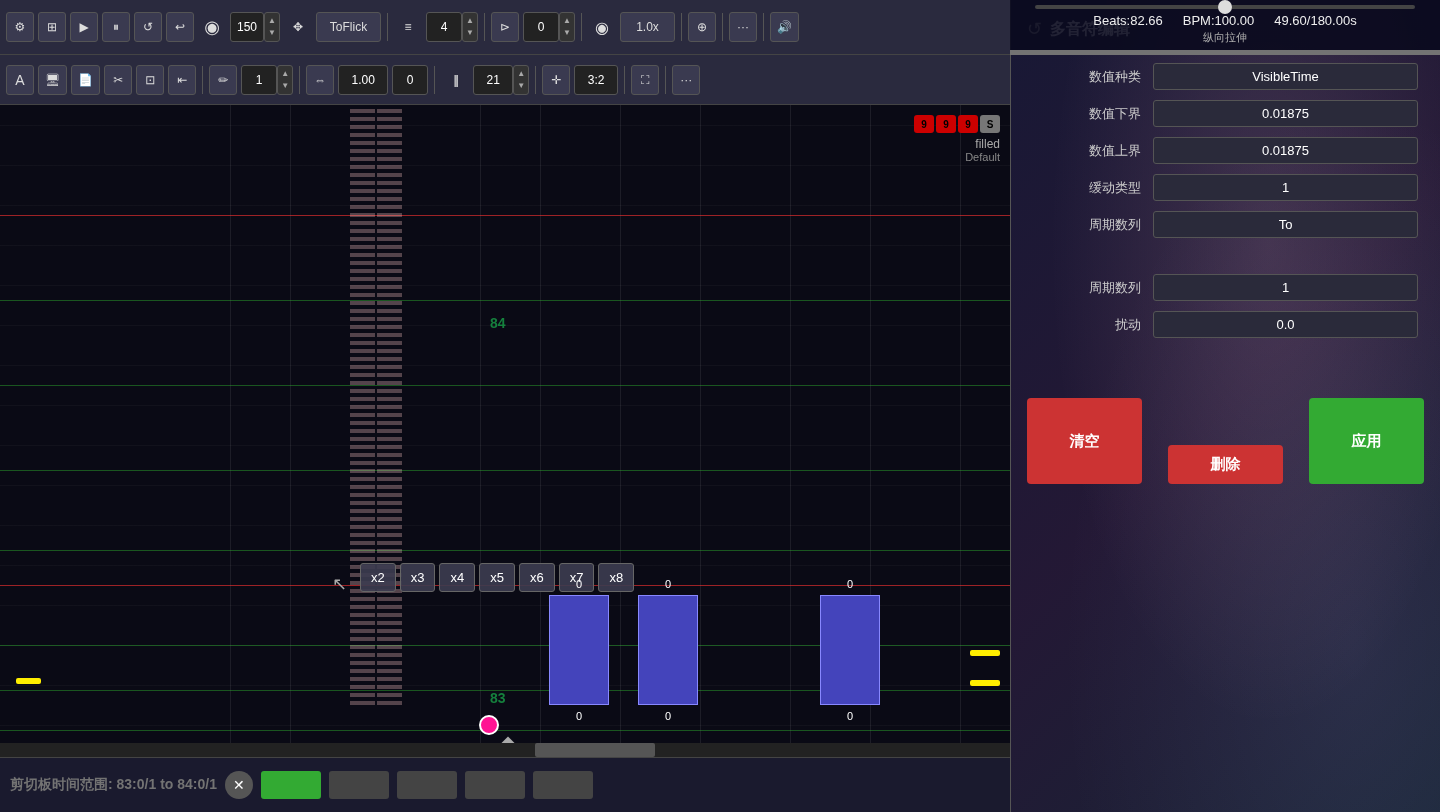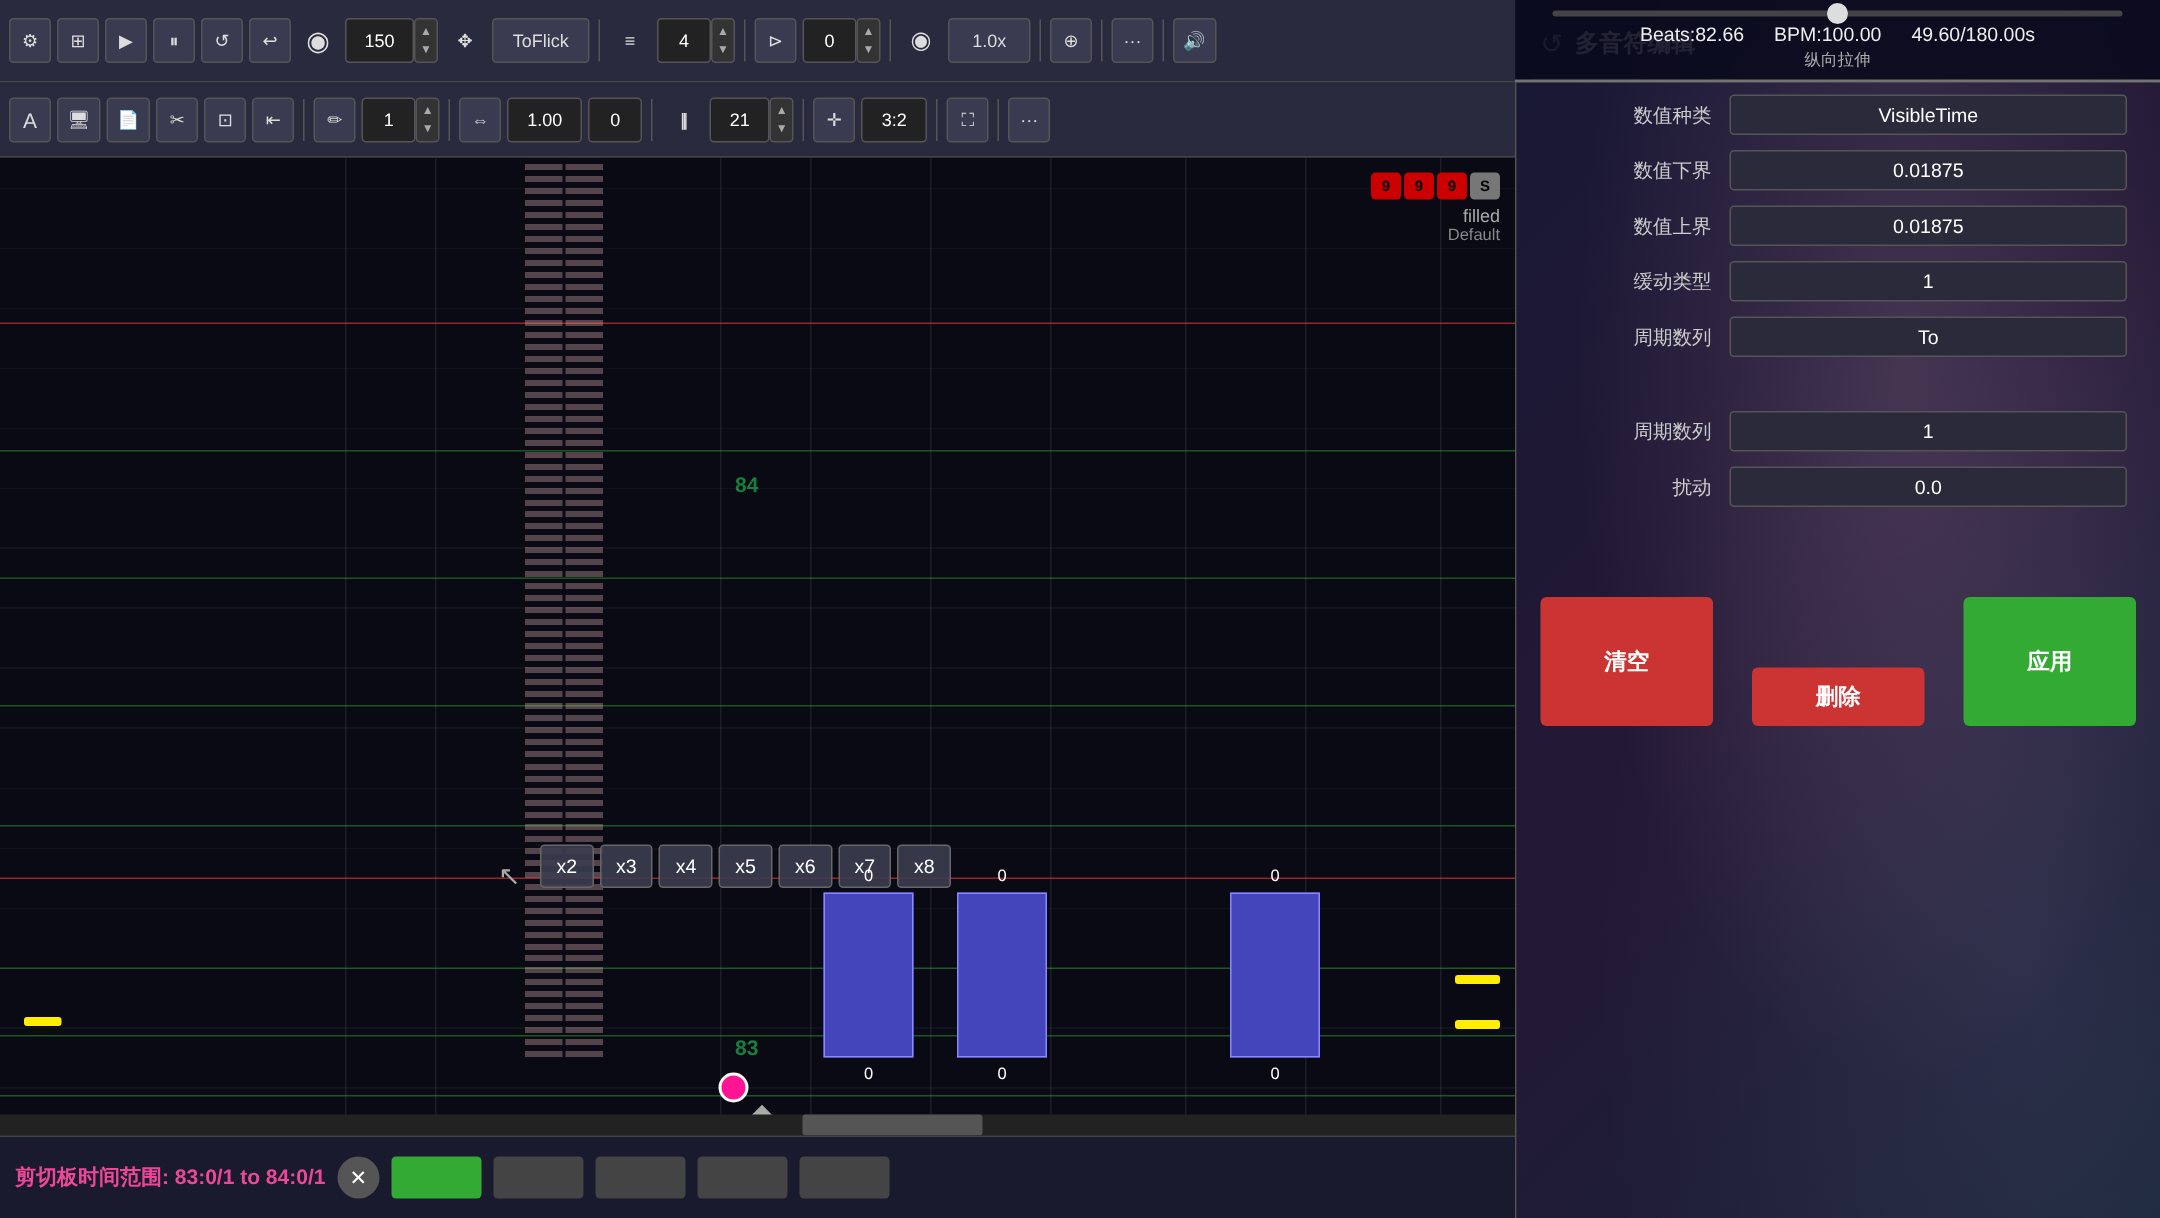--- a/index.html
+++ b/index.html
@@ -437,7 +437,7 @@
   <button class="tb-btn">↩</button>
   <button class="tb-btn" style="background:none;border:none;font-size:18px;">◉</button>
   <div class="tb-spinner-group">
-    <input class="tb-input" value="150" style="width: 46px;">
+    <input class="tb-input" value="150" style="width: 34px;">
     <div class="tb-spinner">
       <span>▲</span>
         <span>▼</span>

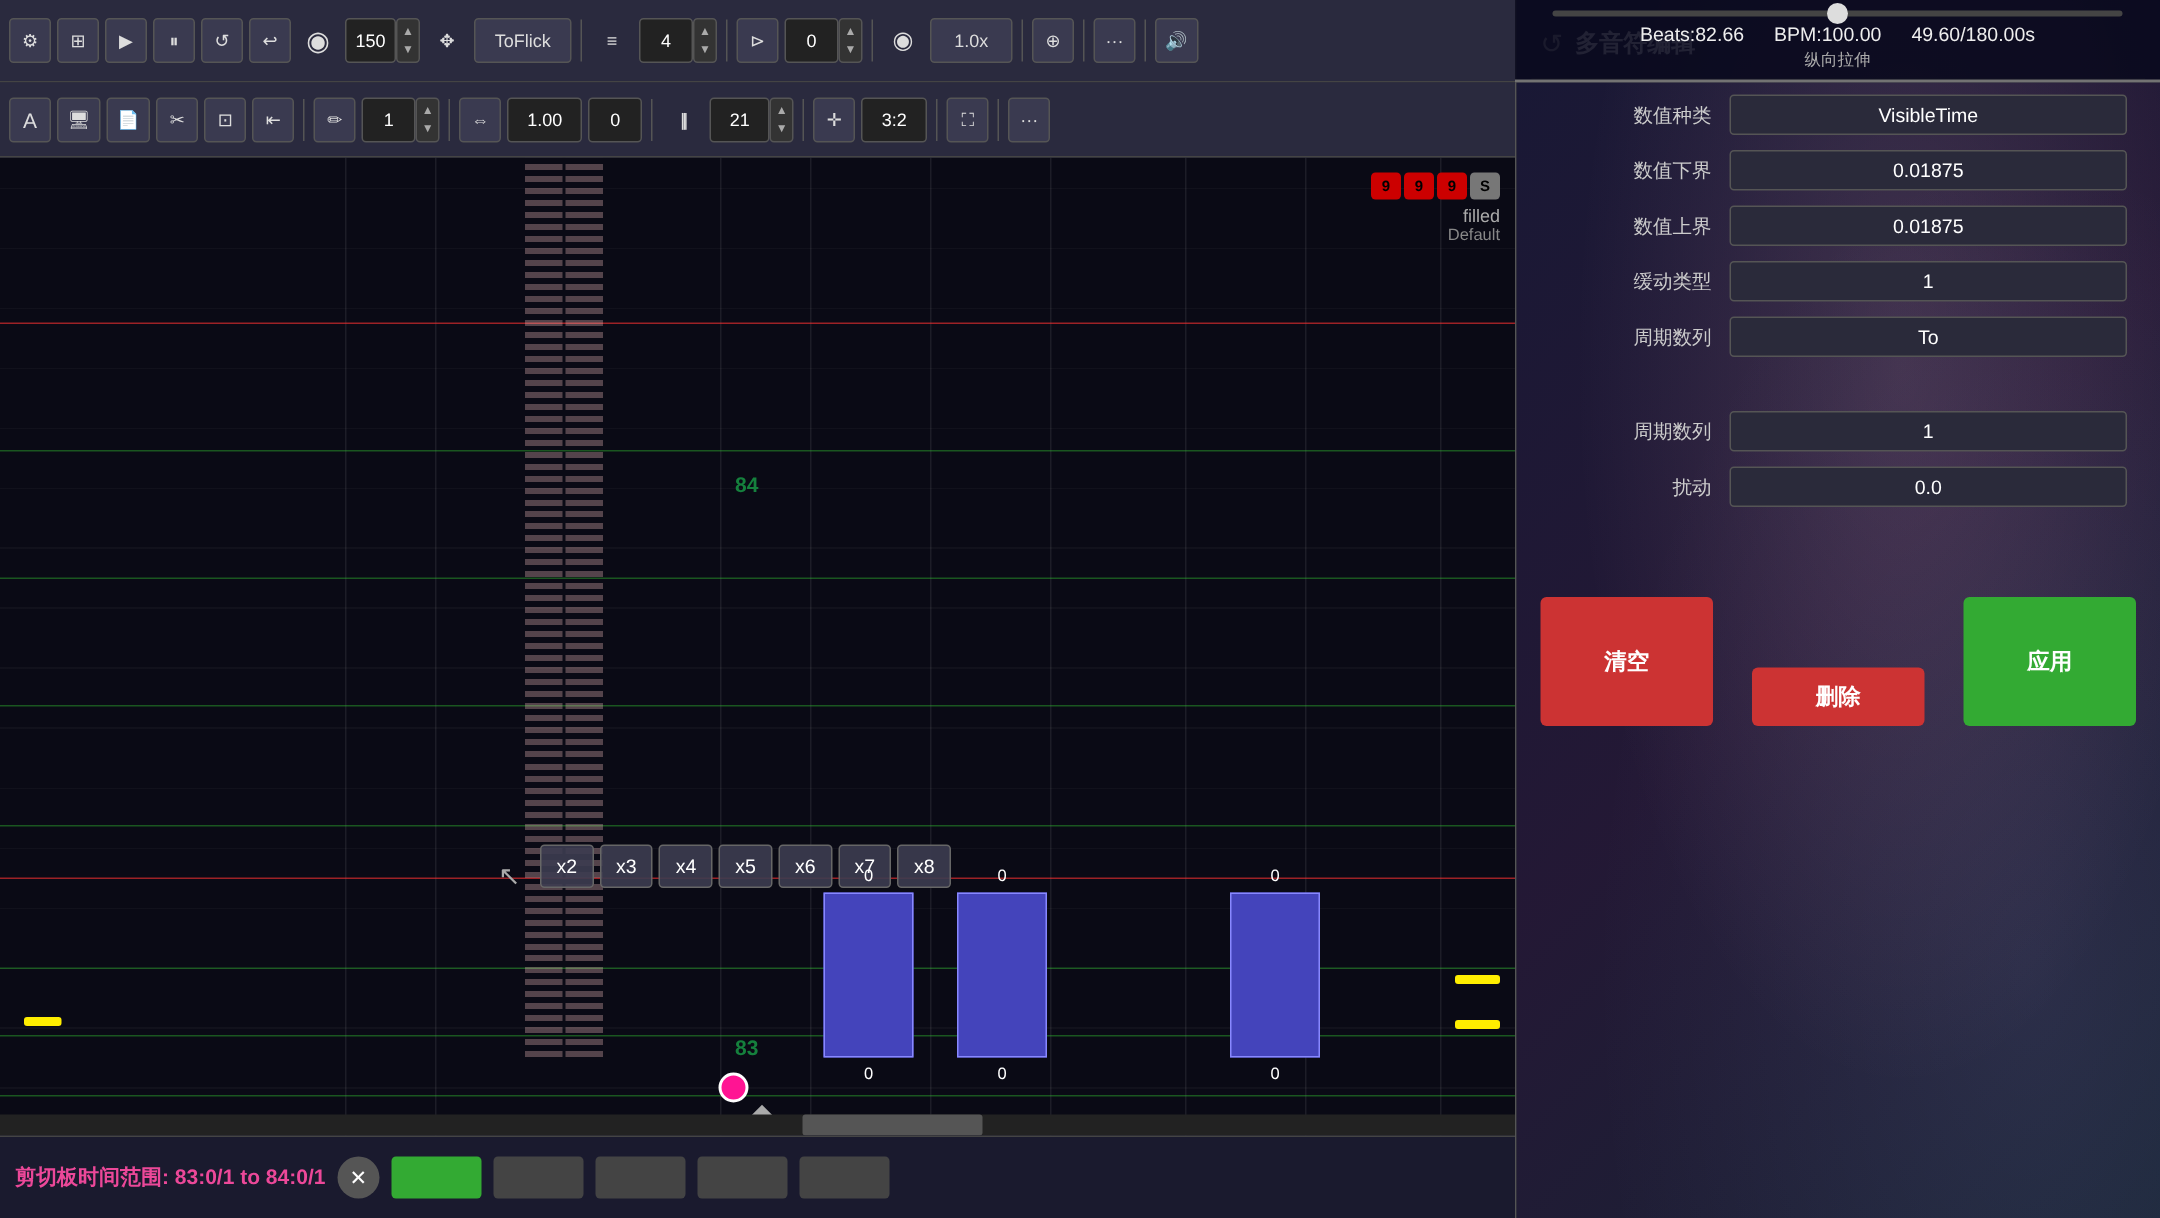--- a/index.html
+++ b/index.html
@@ -130,7 +130,7 @@
       justify-content: center;
       align-items: center;
       z-index: 10;
-      border-bottom: 2px solid #737373;
+      border-bottom: 5px solid #737373;
     }
     #bpm-bar .bpm-slider {
       width: 380px;

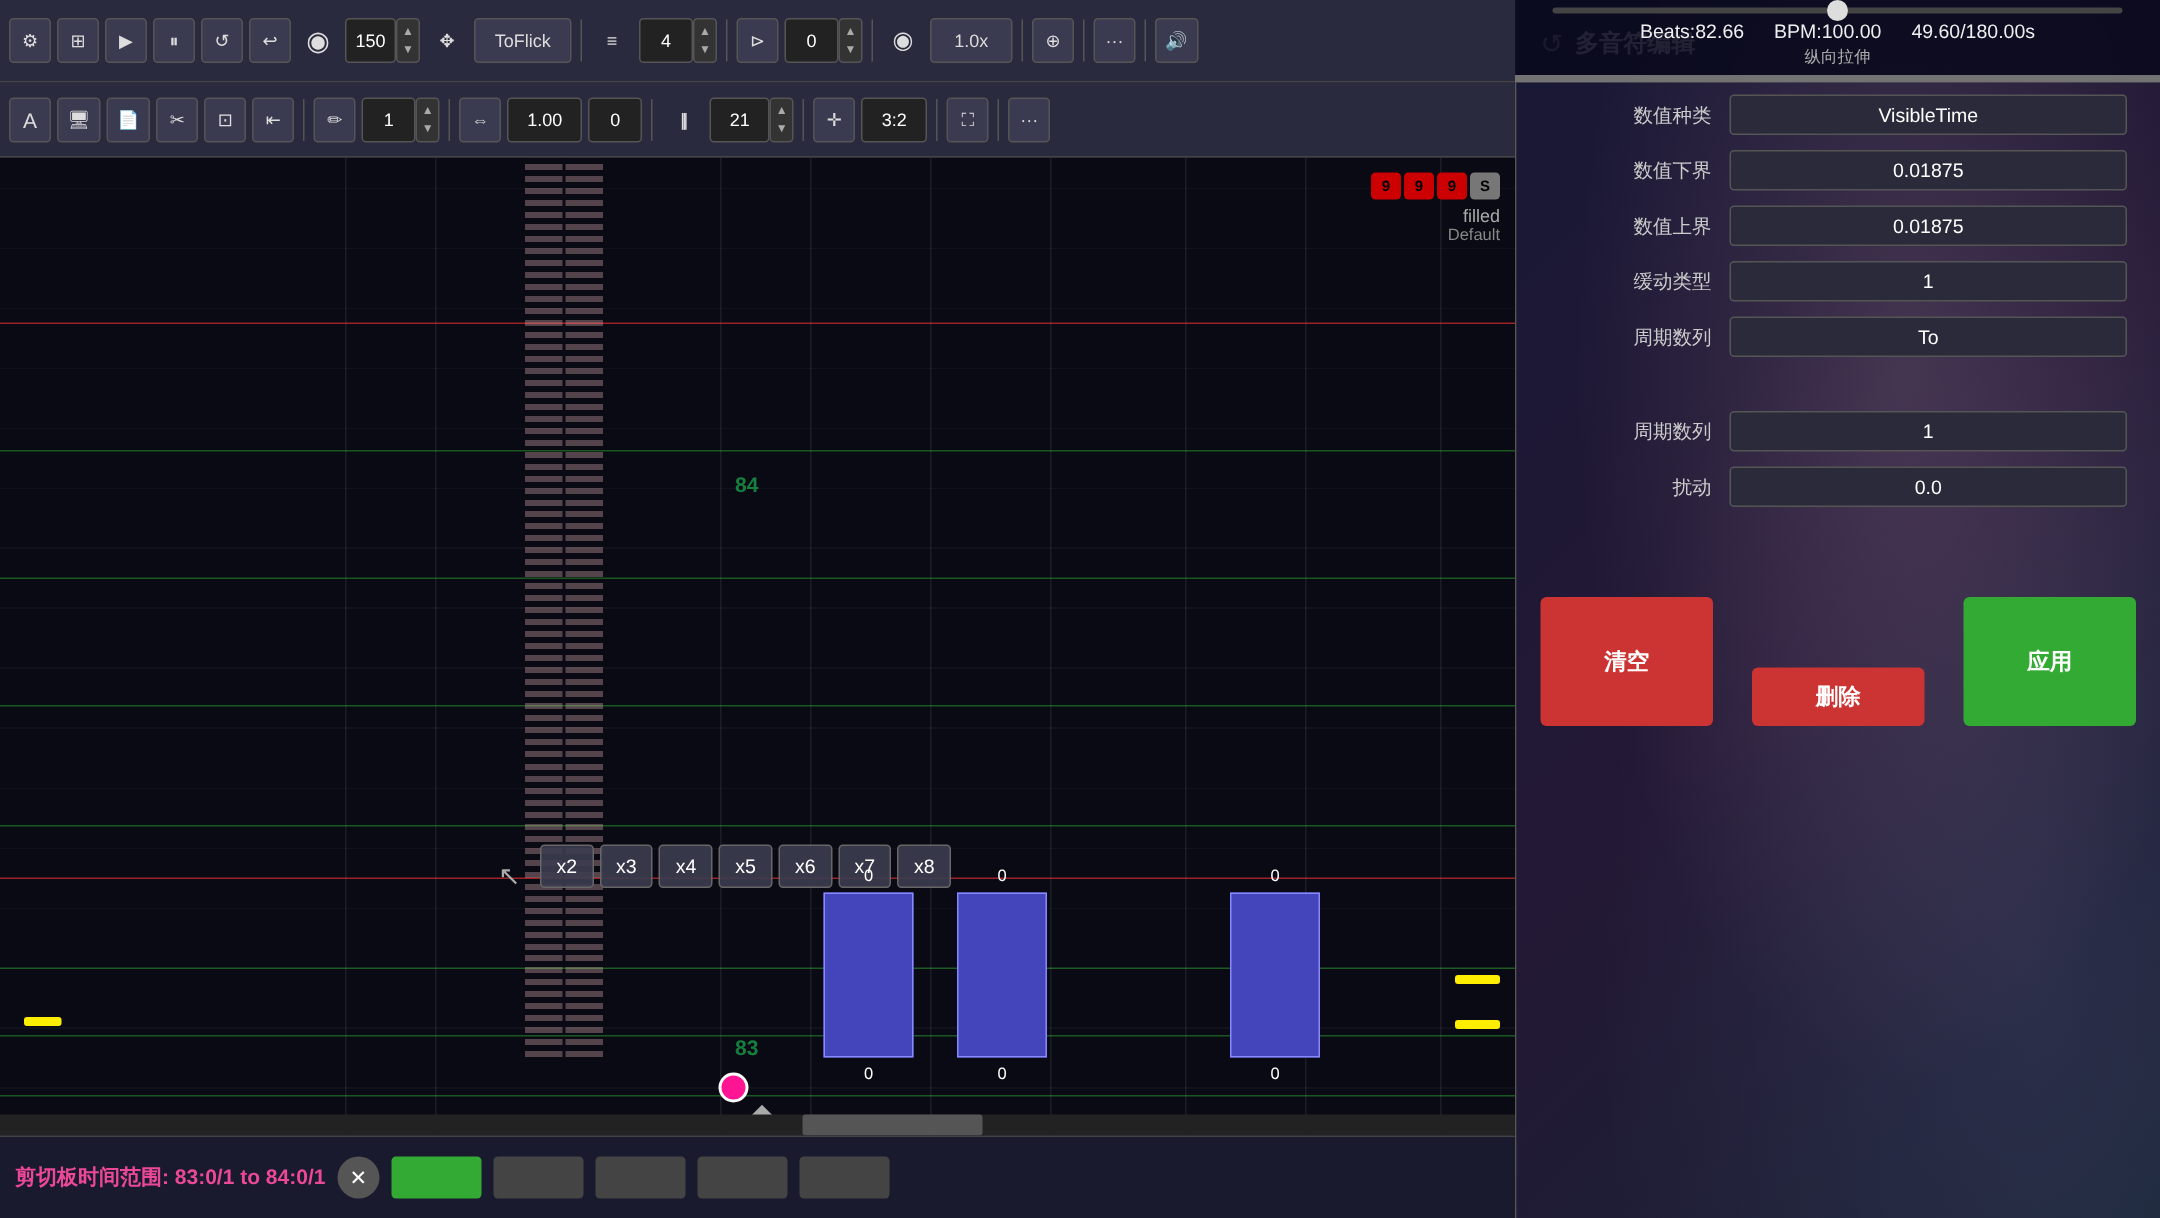--- a/index.html
+++ b/index.html
@@ -230,7 +230,7 @@
       z-index: 10;
     }
     .bottom-text {
-      color: #ec4899;
+      color: #737373;
       font-size: 14px;
       font-weight: bold;
     }

